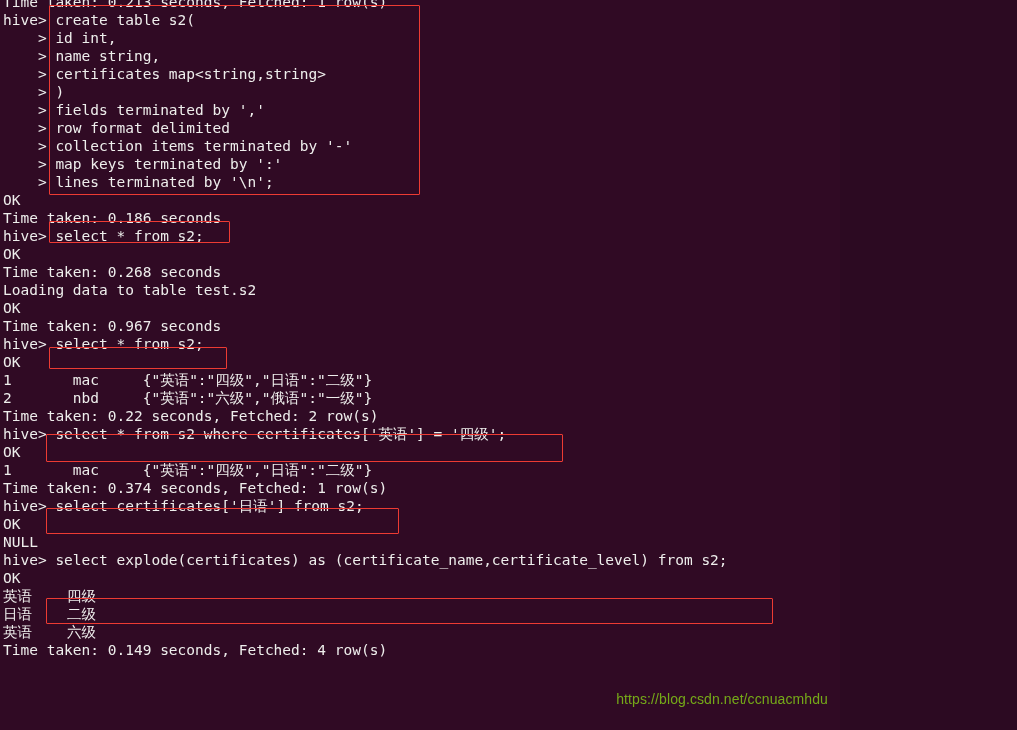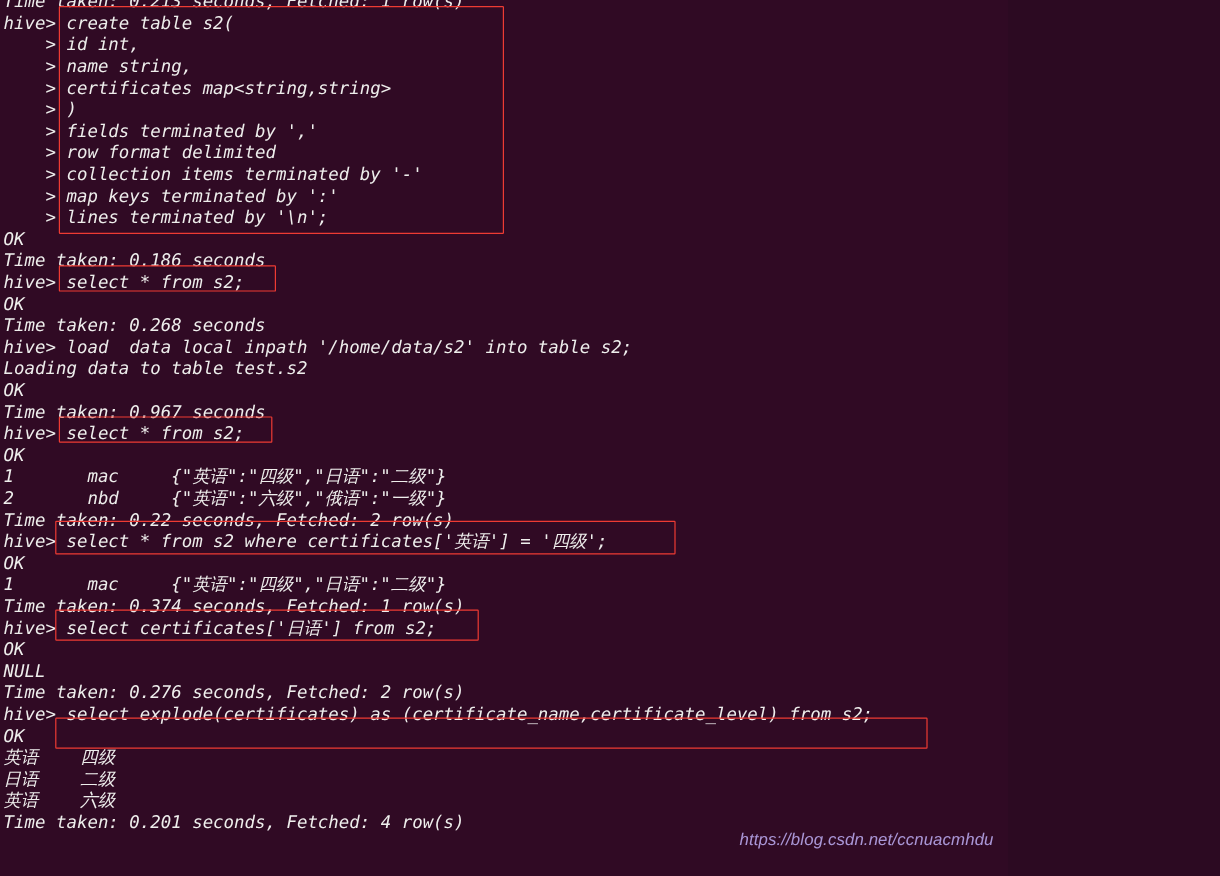--- a/index.html
+++ b/index.html
@@ -18,7 +18,6 @@
     font-size: 14.5px;
     line-height: 18px;
     color: #EEEEEC;
-    font-style: italic;
     -webkit-font-smoothing: none;
   }
   .screen {

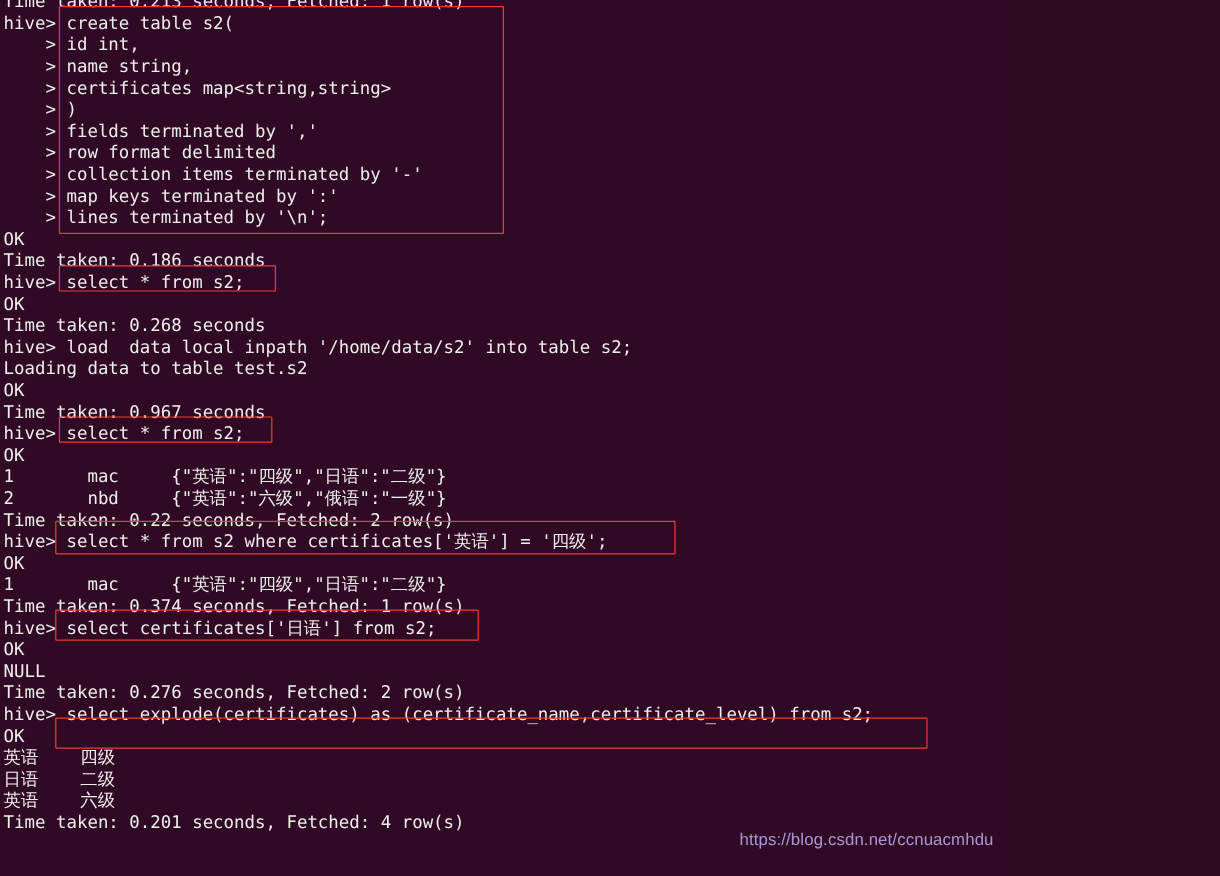--- a/index.html
+++ b/index.html
@@ -79,7 +79,6 @@
       <div class="line">hive&gt; select * from s2;</div>
       <div class="line">OK</div>
       <div class="line">Time taken: 0.268 seconds</div>
-      <div class="line">hive&gt; load  data local inpath '/home/data/s2' into table s2;</div>
       <div class="line">Loading data to table test.s2</div>
       <div class="line">OK</div>
       <div class="line">Time taken: 0.967 seconds</div>

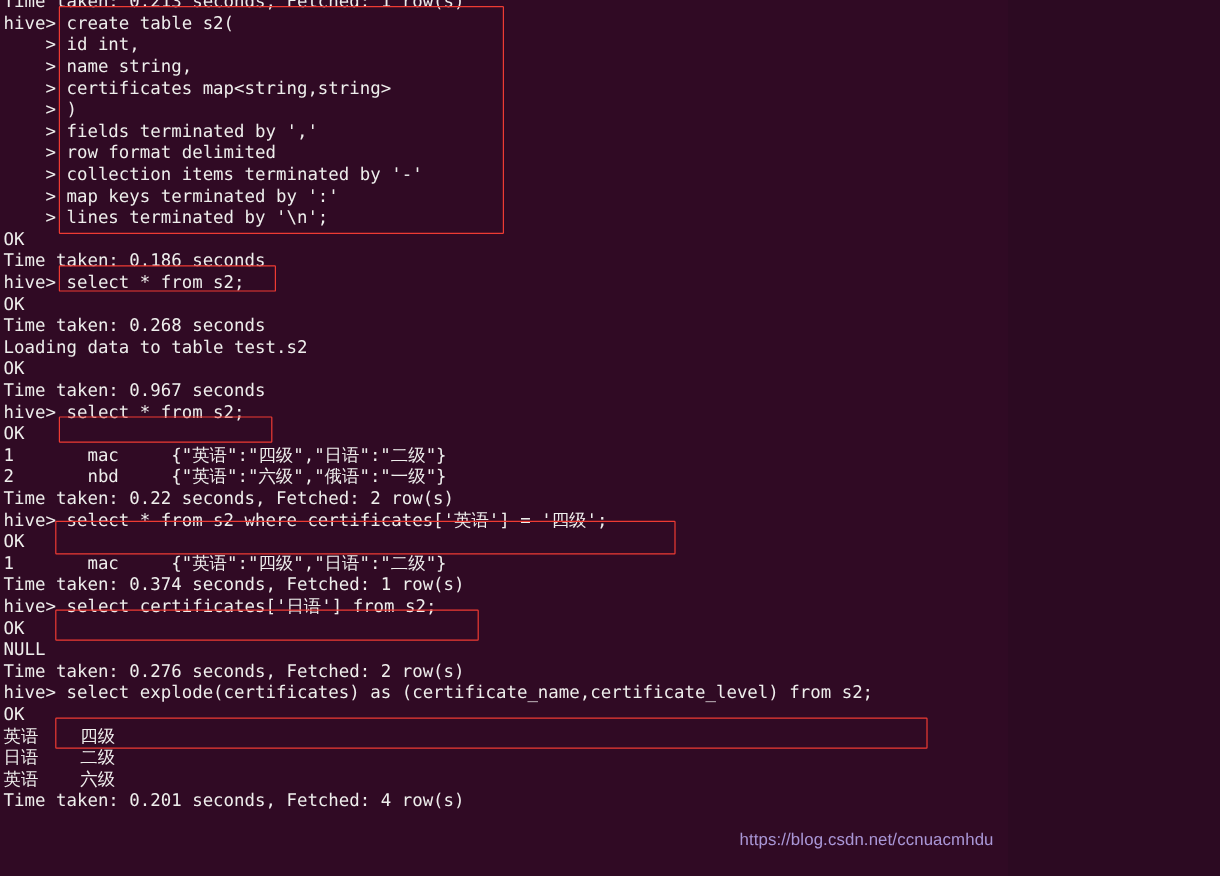--- a/index.html
+++ b/index.html
@@ -94,7 +94,6 @@
       <div class="line">hive&gt; select certificates['日语'] from s2;</div>
       <div class="line">OK</div>
       <div class="line">NULL</div>
-      <div class="line">Time taken: 0.276 seconds, Fetched: 2 row(s)</div>
       <div class="line">hive&gt; select explode(certificates) as (certificate_name,certificate_level) from s2;</div>
       <div class="line">OK</div>
       <div class="line">英语    四级</div>

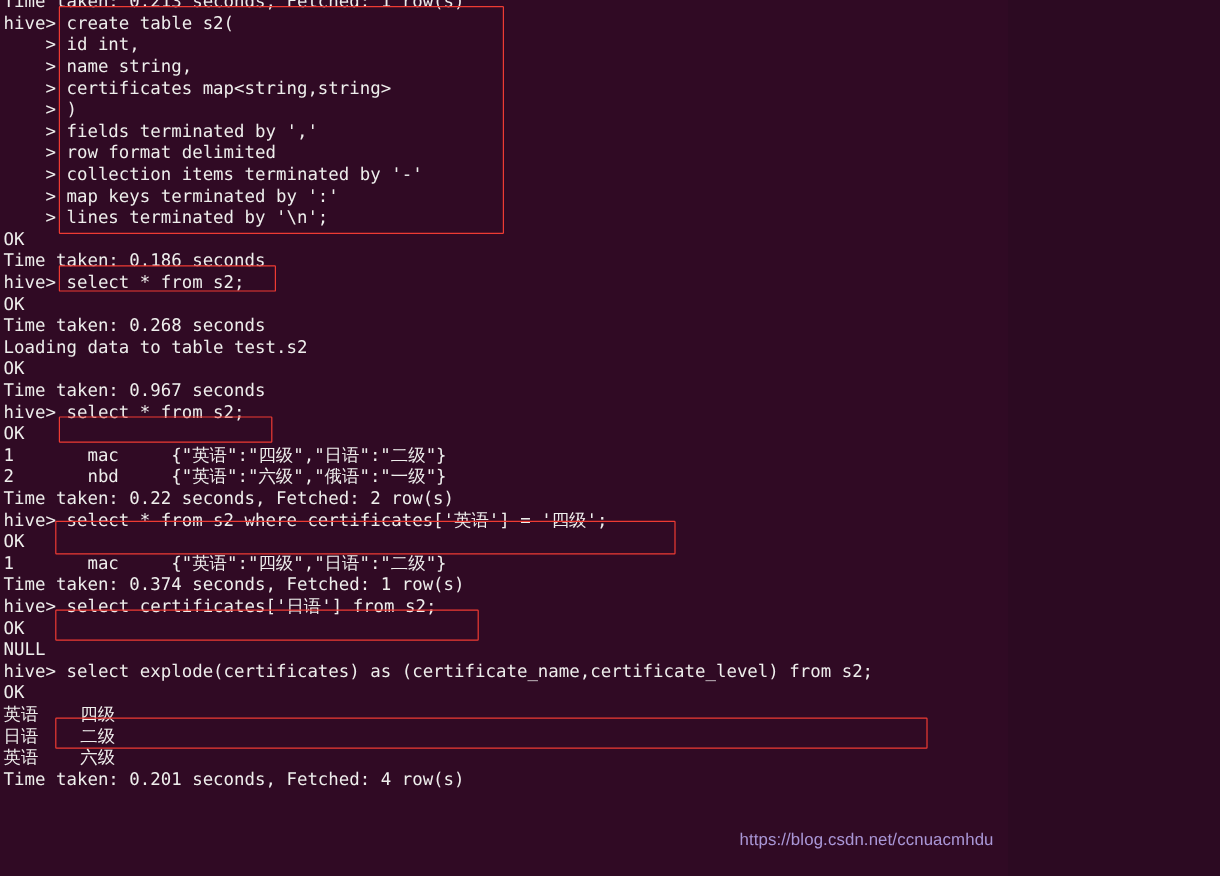--- a/index.html
+++ b/index.html
@@ -99,7 +99,7 @@
       <div class="line">英语    四级</div>
       <div class="line">日语    二级</div>
       <div class="line">英语    六级</div>
-      <div class="line">Time taken: 0.201 seconds, Fetched: 4 row(s)</div>
+      <div class="line">Time taken: 0.149 seconds, Fetched: 4 row(s)</div>
     </div>
 
   <div class="watermark">https://blog.csdn.net/ccnuacmhdu</div>

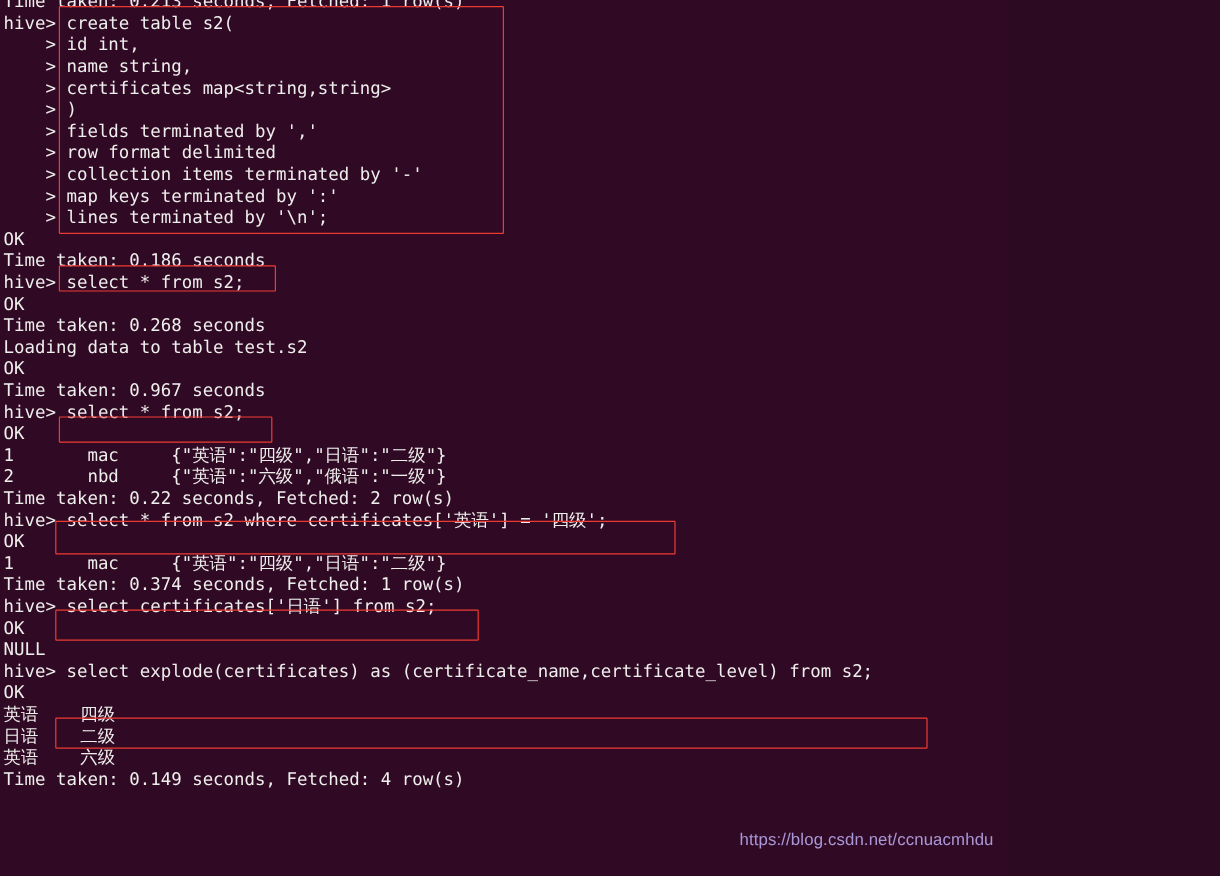--- a/index.html
+++ b/index.html
@@ -51,7 +51,7 @@
     bottom: 22px;
     font-family: "Liberation Sans", sans-serif;
     font-size: 14px;
-    color: #c4b5fd;
+    color: #84cc16;
     opacity: 0.82;
     letter-spacing: 0.1px;
     white-space: nowrap;

